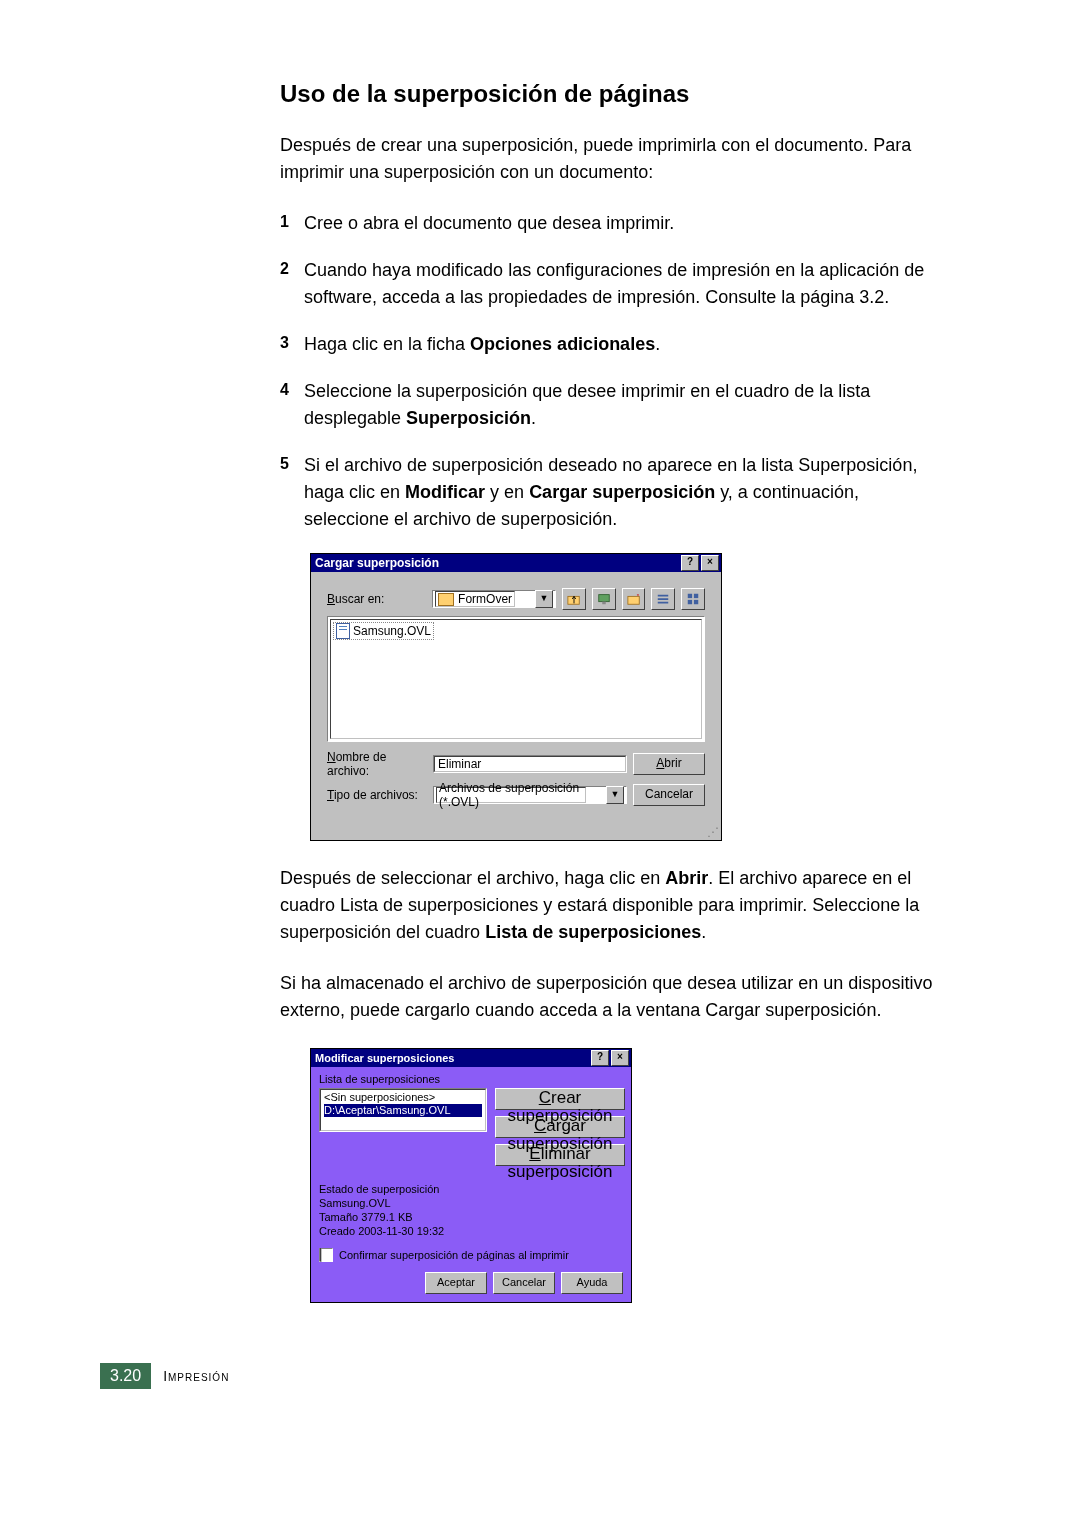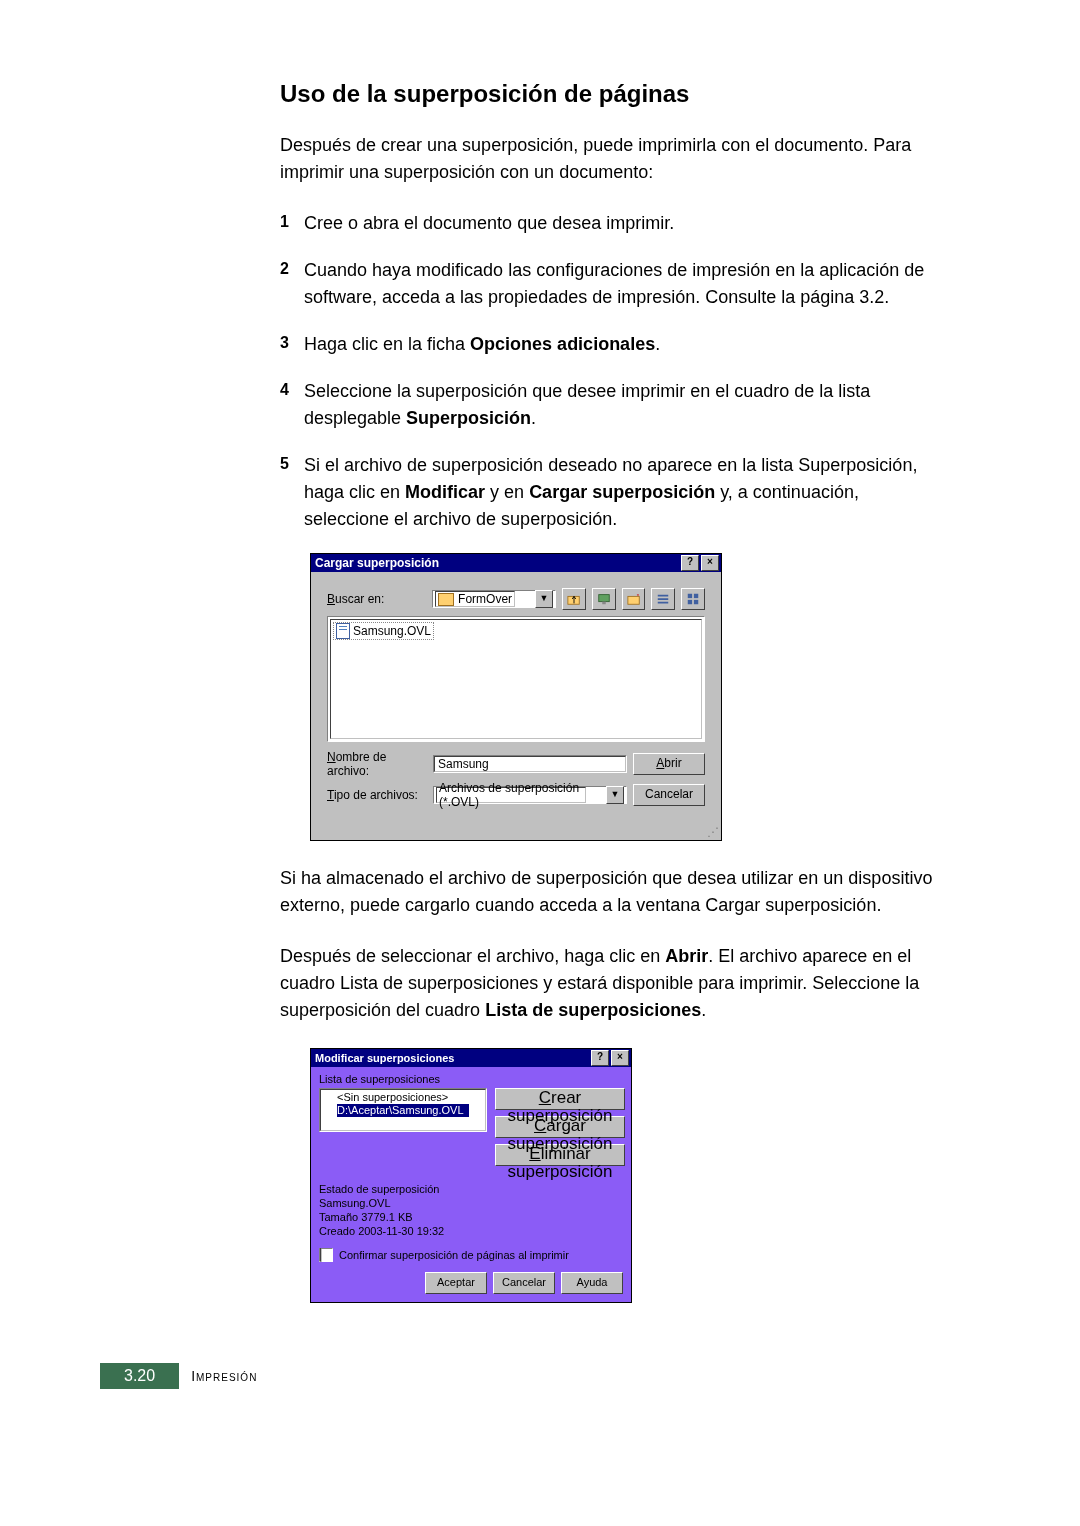--- a/index.html
+++ b/index.html
@@ -401,7 +401,7 @@
         <div class="row" style="margin-top:8px">
           <span class="lbl underline-first">Nombre de archivo:</span>
           <div class="textfield" style="flex:1">
-            <div class="textfield-inner">Samsung</div>
+            <div class="textfield-inner">Eliminar</div>
           </div>
           <div class="btn underline-first">Abrir</div>
         </div>

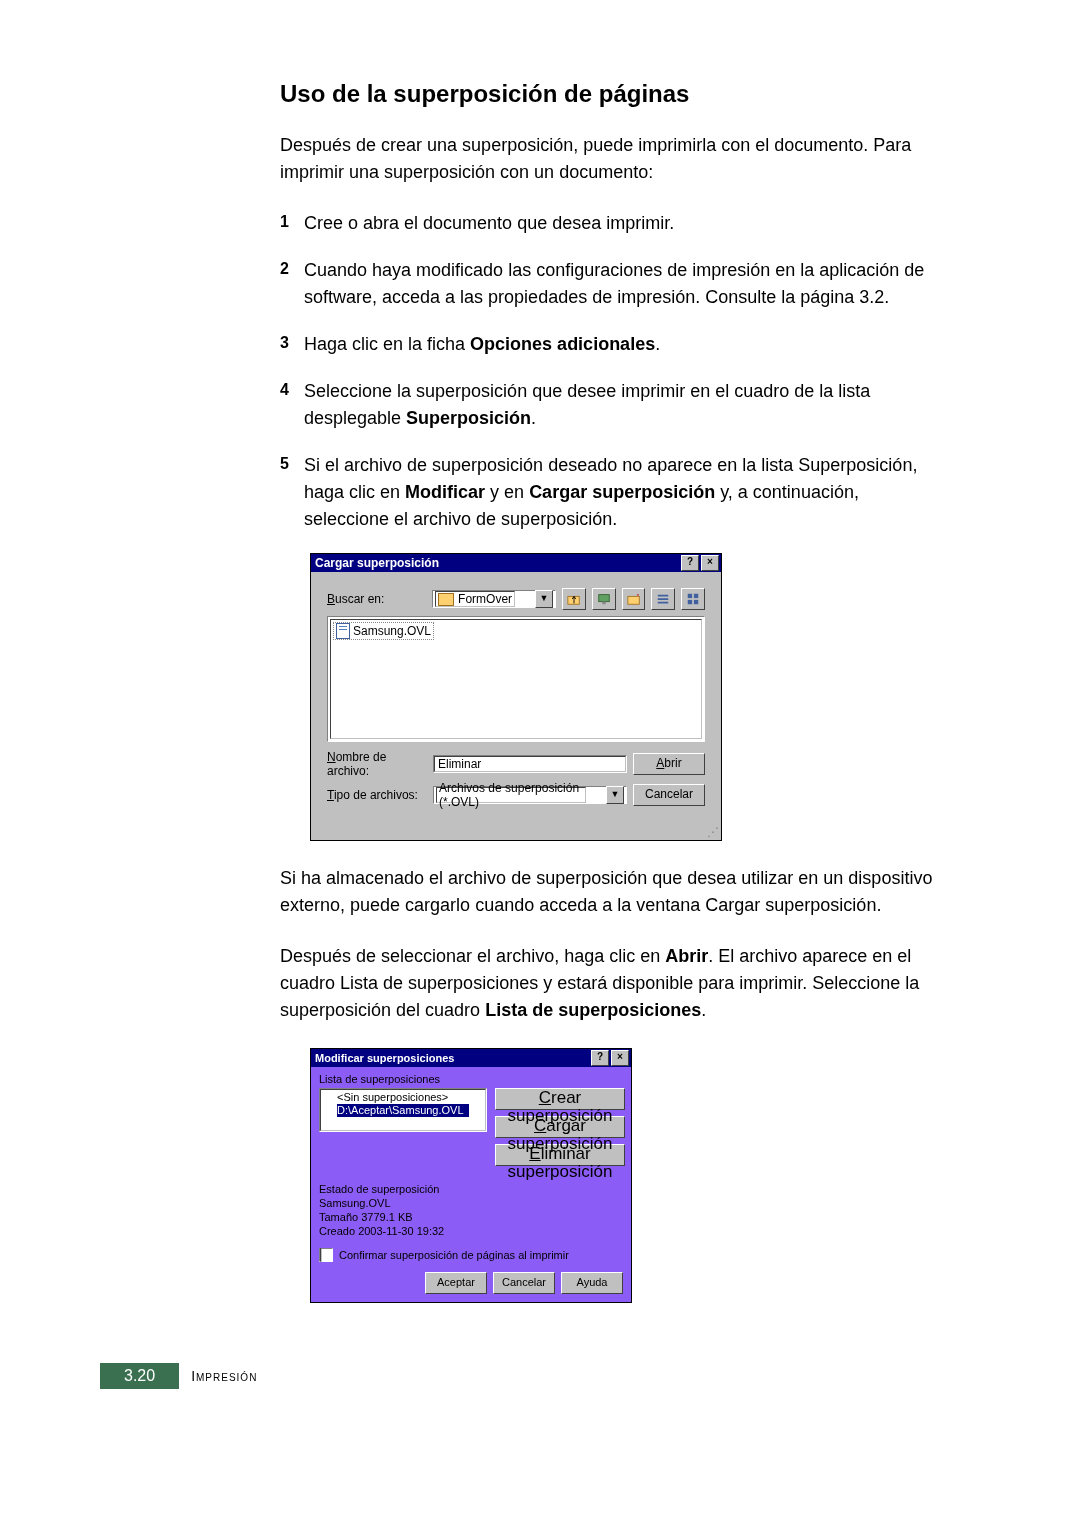--- a/index.html
+++ b/index.html
@@ -419,11 +419,11 @@
       <div class="resize-grip">⋰</div>
     </div>
 
-    <p class="intro" style="margin-top:10px">Si ha almacenado el archivo de superposición que desea utilizar en un dispositivo externo, puede cargarlo cuando acceda a la ventana Cargar superposición.</p>
-
     <p class="intro">
       <span>Después de seleccionar el archivo, haga clic en </span><span class="bold">Abrir</span><span>. El archivo aparece en el cuadro Lista de superposiciones y estará disponible para imprimir. Seleccione la superposición del cuadro </span><span class="bold">Lista de superposiciones</span><span>.</span>
     </p>
+
+    <p class="intro" style="margin-top:10px">Si ha almacenado el archivo de superposición que desea utilizar en un dispositivo externo, puede cargarlo cuando acceda a la ventana Cargar superposición.</p>
 
     <div class="dialog2">
       <div class="titlebar">

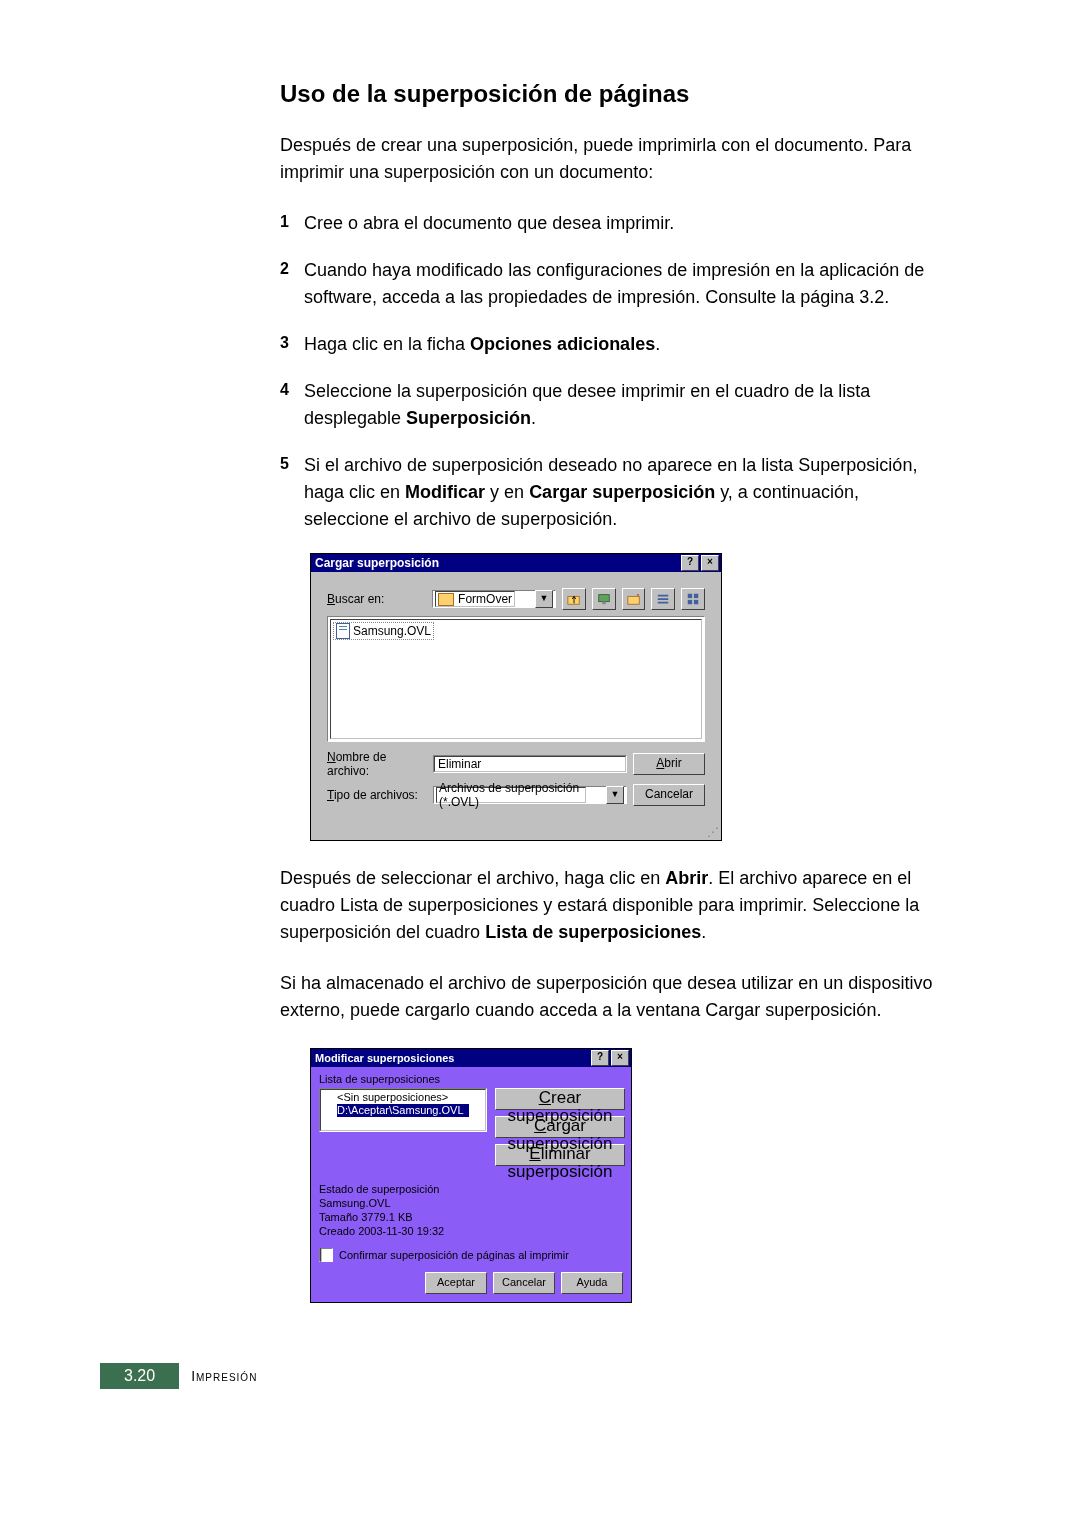--- a/index.html
+++ b/index.html
@@ -241,7 +241,7 @@
     border-bottom-color:#c0c0c0;
     height:100%;
     box-sizing:border-box;
-    padding:1px 16px;
+    padding:1px 3px;
     line-height:13px;
   }
   .sel{ background:#000080; color:#fff; }

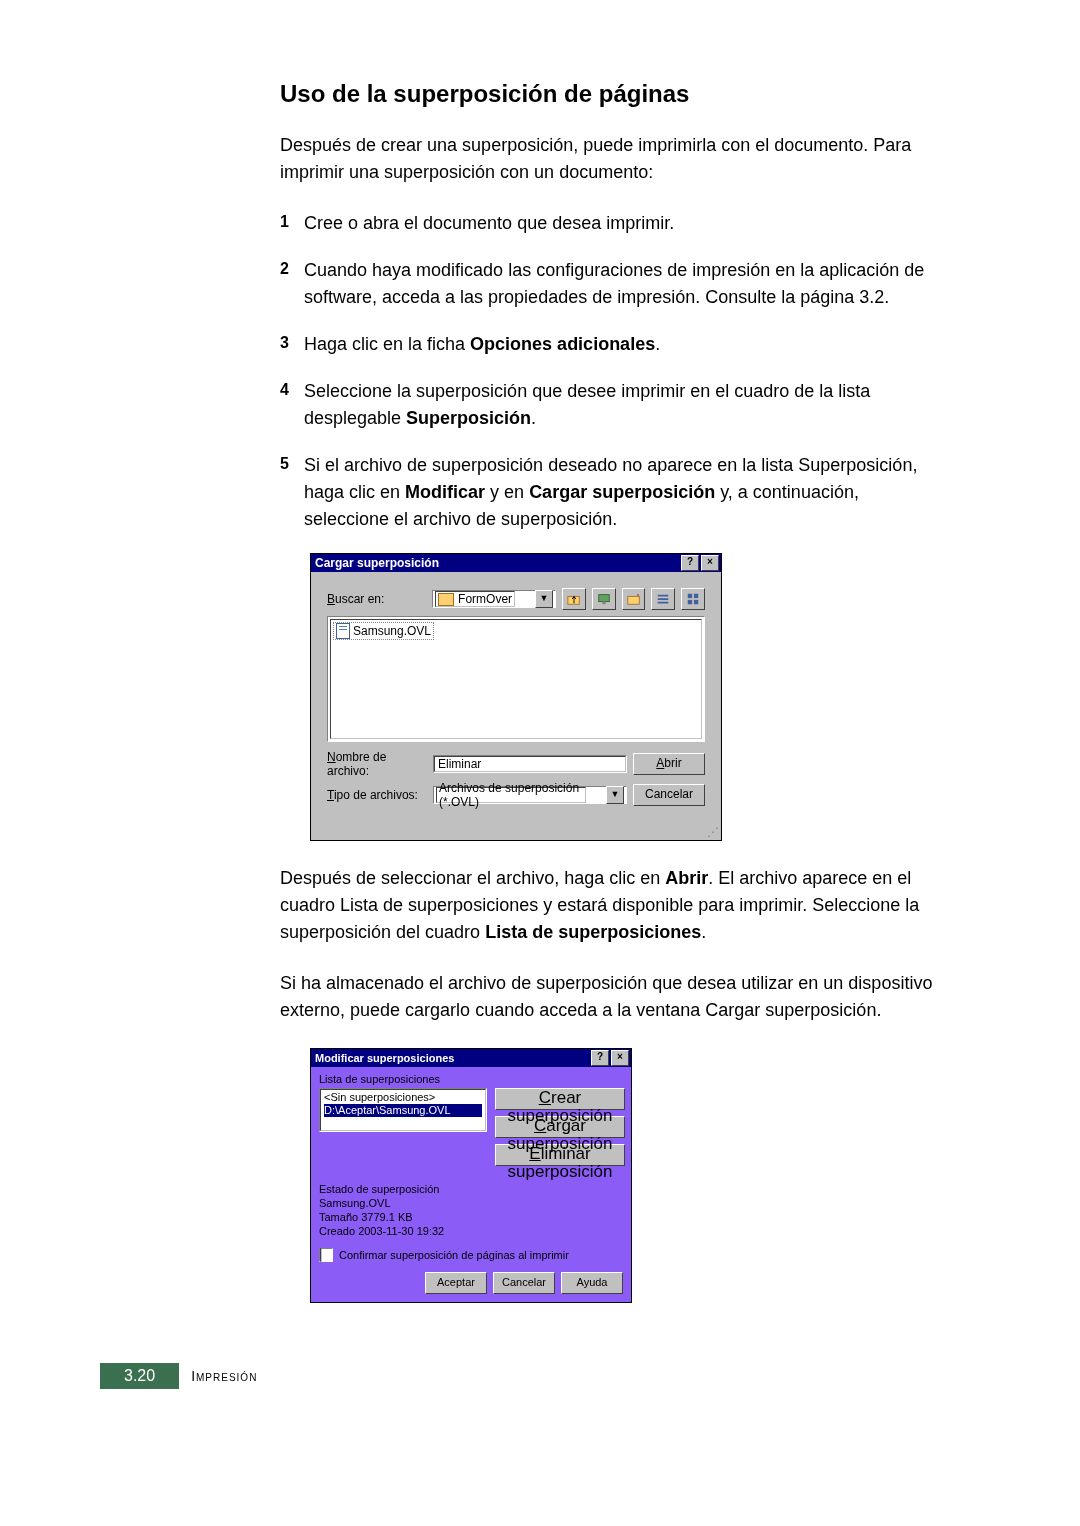--- a/index.html
+++ b/index.html
@@ -296,7 +296,7 @@
   .pagebox{
     background:#3a7050;
     color:#fff;
-    padding:4px 24px;
+    padding:4px 10px;
     font-size:16px;
   }
   .footer-label{

